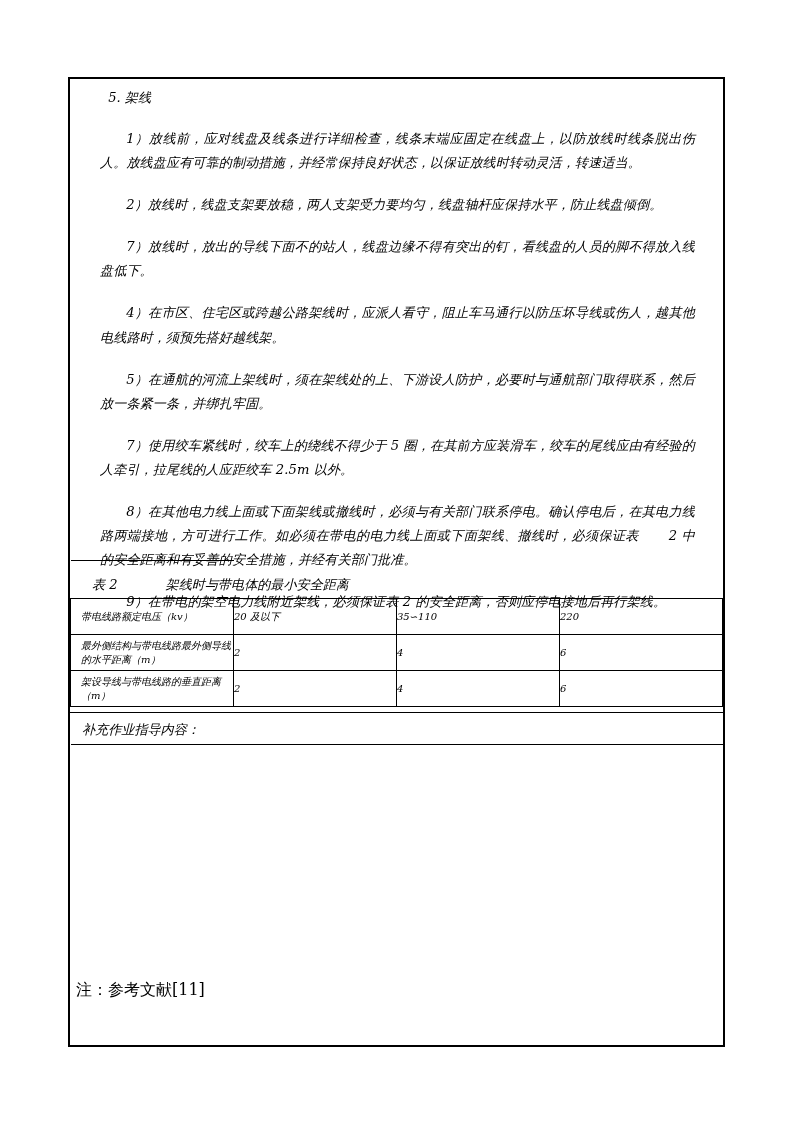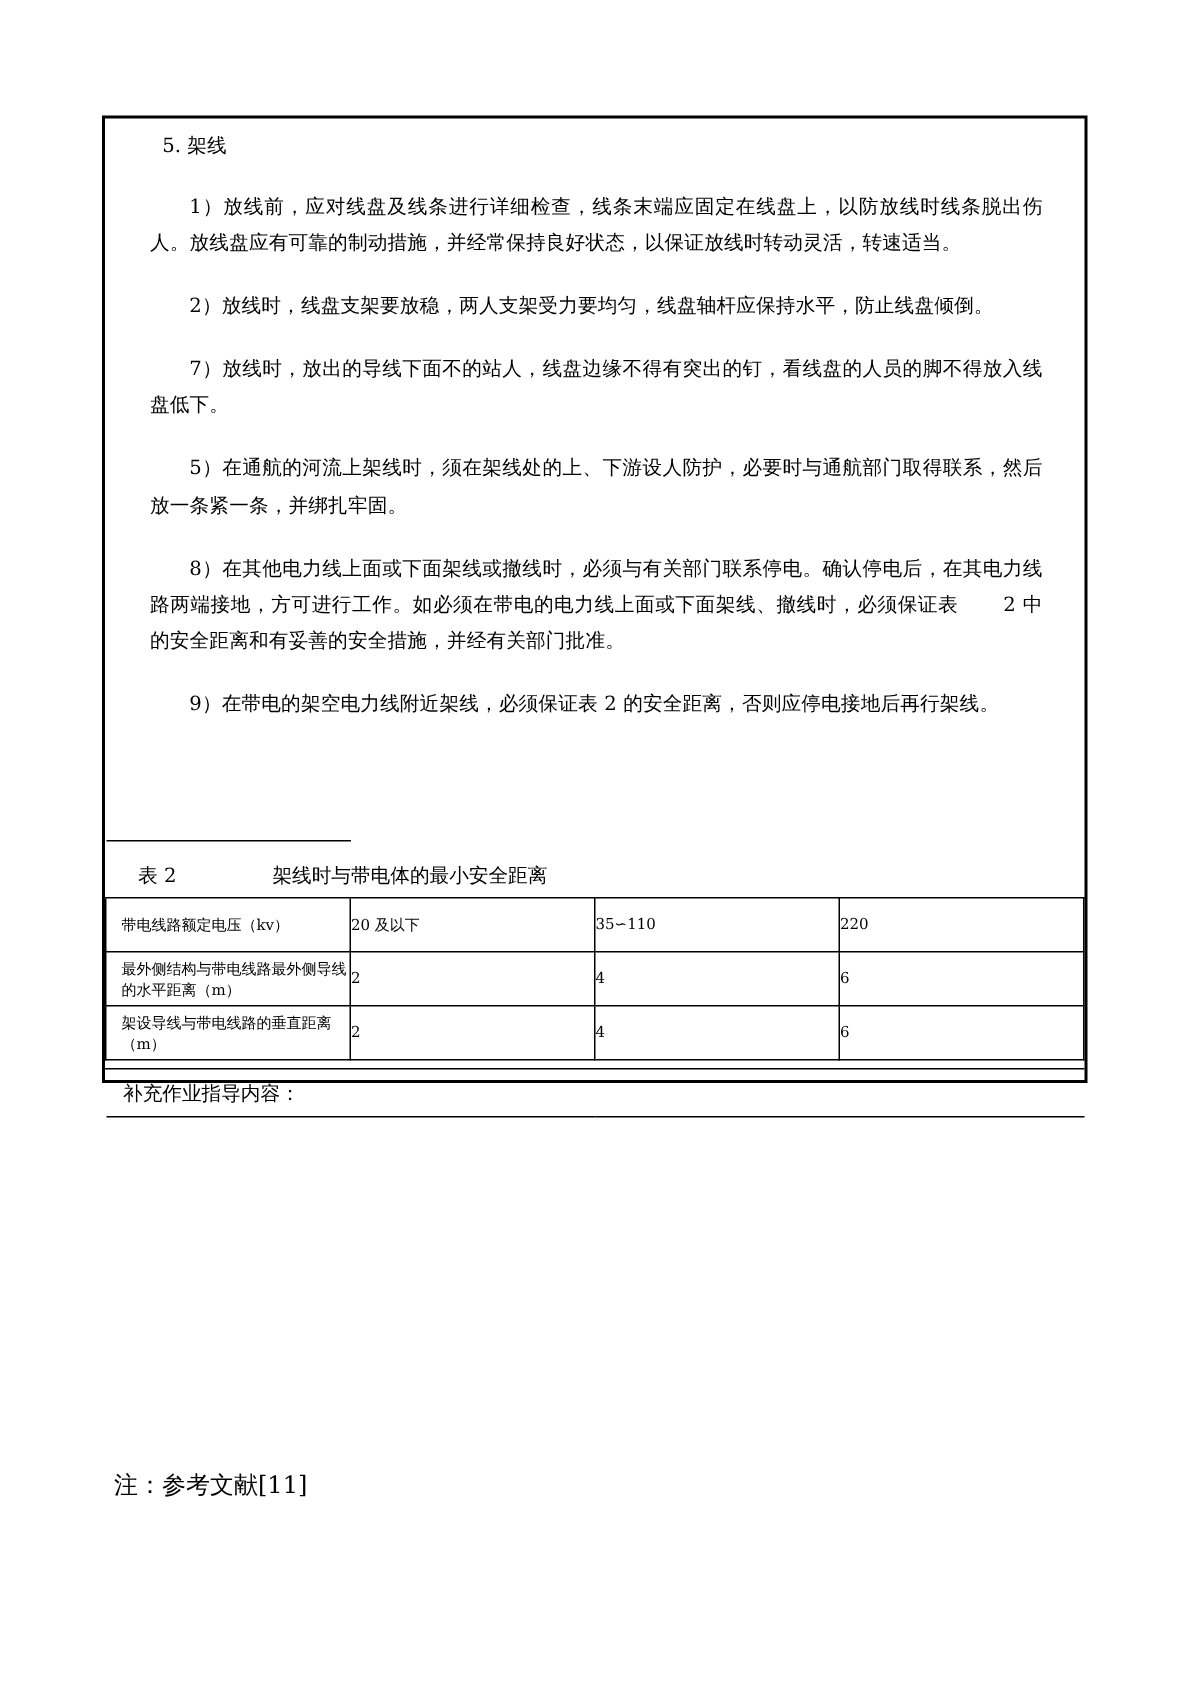--- a/index.html
+++ b/index.html
@@ -28,9 +28,10 @@
     left: 68px;
     top: 77px;
     width: 657px;
-    height: 645px;
+    height: 970px;
     border: 2px solid #000000;
     box-sizing: border-box;
+    font-style: italic;
   }
 
   

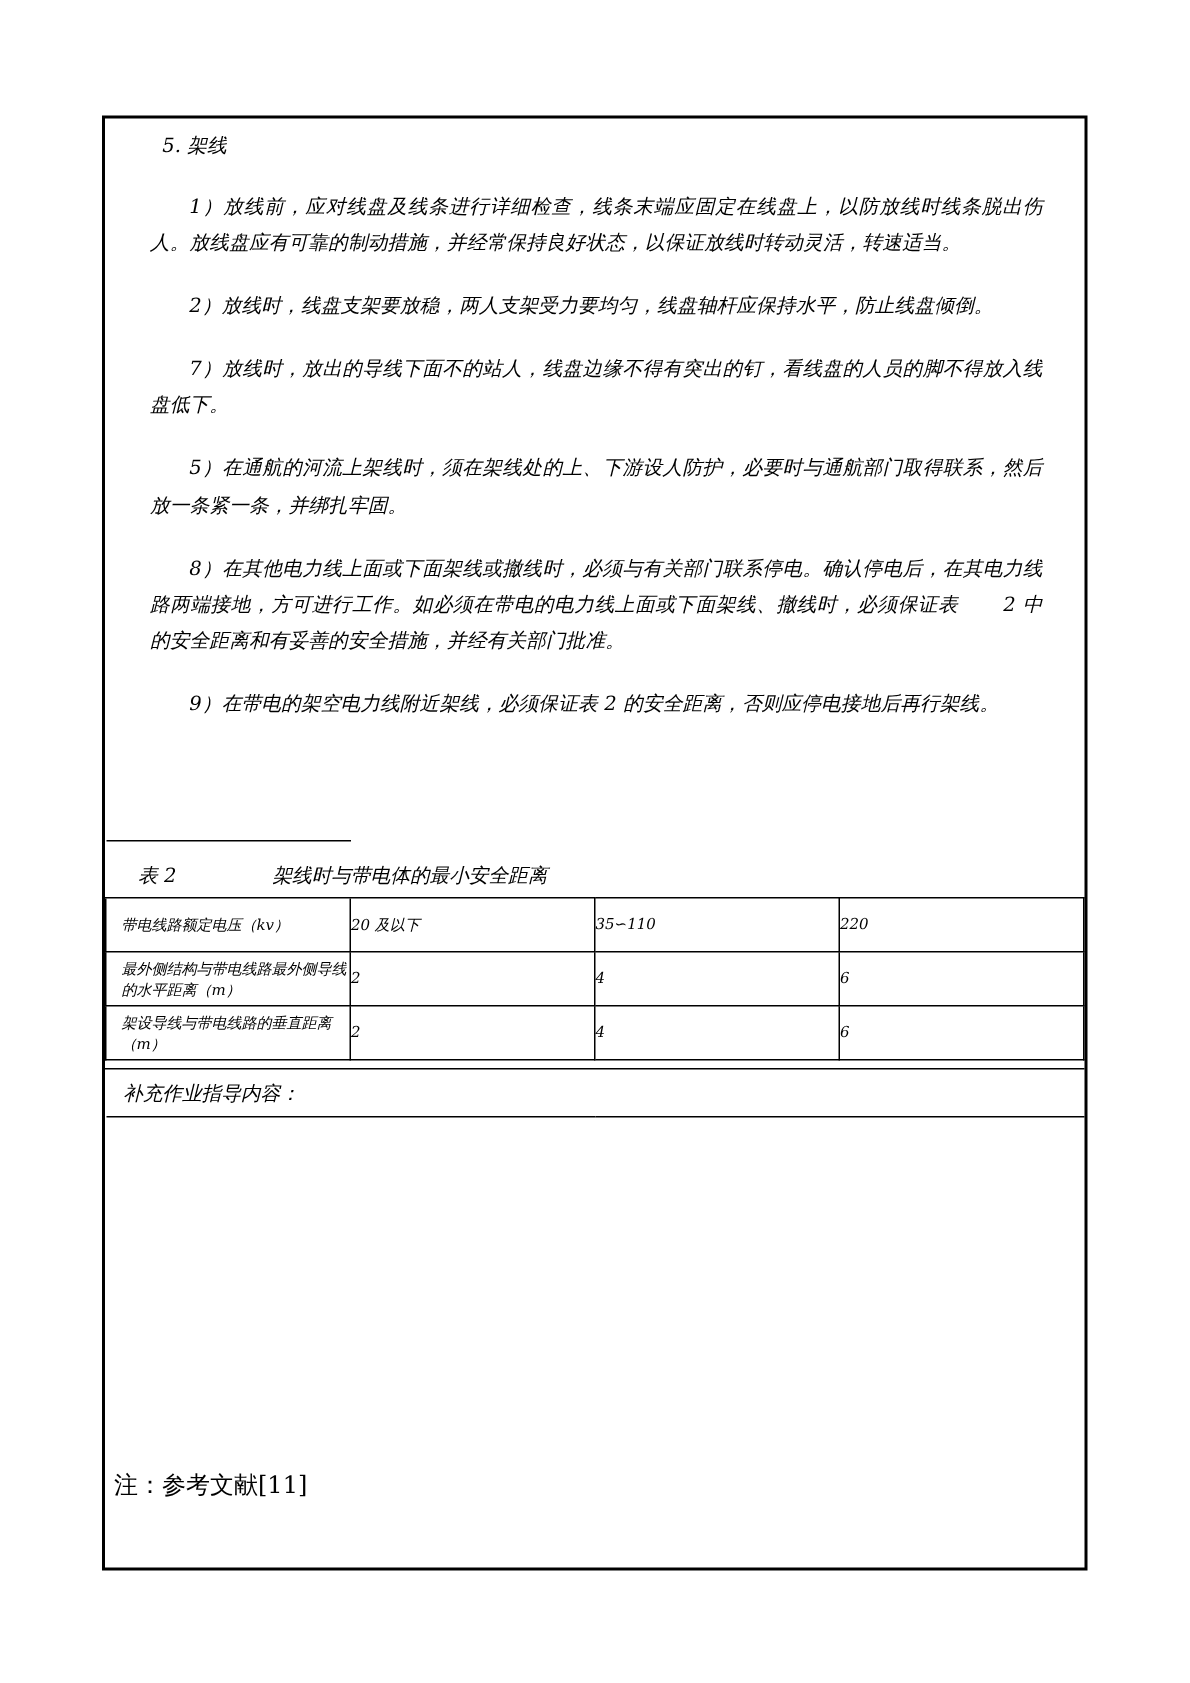--- a/index.html
+++ b/index.html
@@ -150,6 +150,7 @@
 
       <p class="para">7）放线时，放出的导线下面不的站人，线盘边缘不得有突出的钉，看线盘的人员的脚不得放入线盘低下。</p>
 
+      <p class="para">4）在市区、住宅区或跨越公路架线时，应派人看守，阻止车马通行以防压坏导线或伤人，越其他电线路时，须预先搭好越线架。</p>
 
       <p class="para">5）在通航的河流上架线时，须在架线处的上、下游设人防护，必要时与通航部门取得联系，然后放一条紧一条，并绑扎牢固。</p>
 

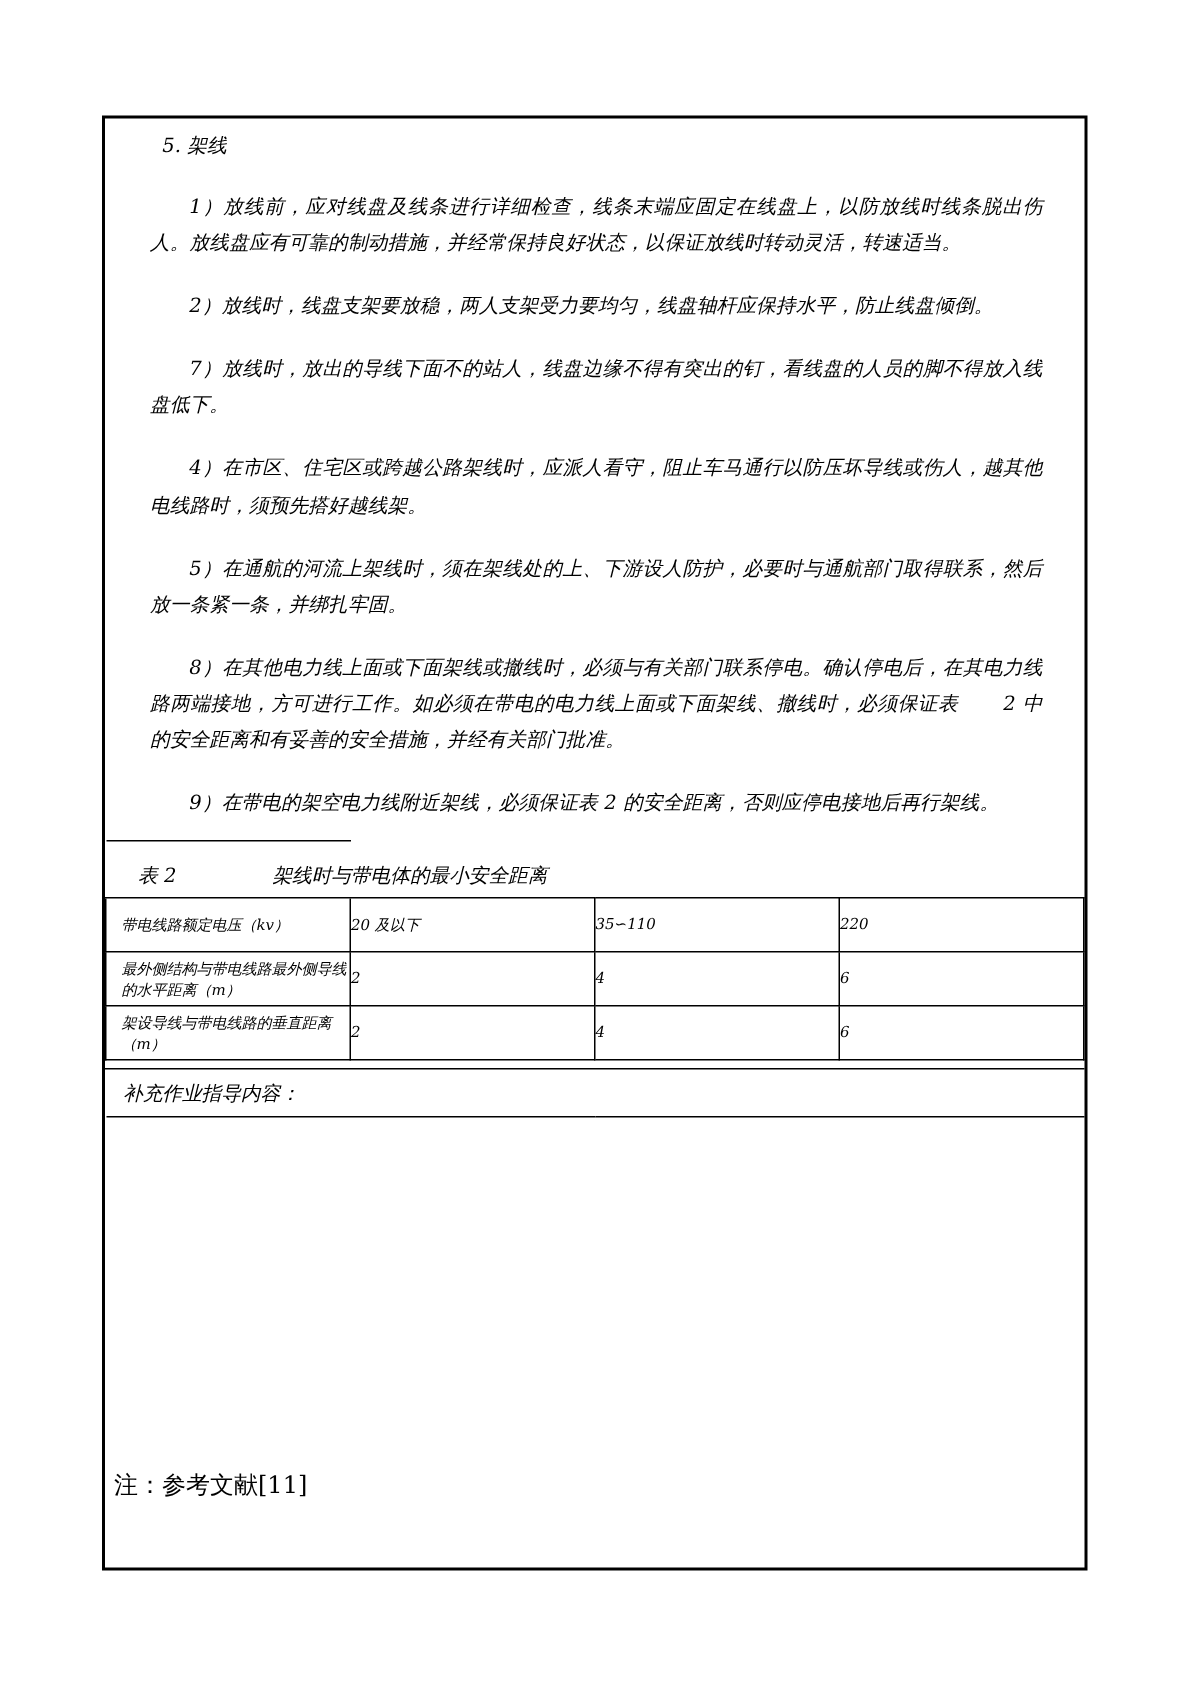--- a/index.html
+++ b/index.html
@@ -155,6 +155,7 @@
       <p class="para">5）在通航的河流上架线时，须在架线处的上、下游设人防护，必要时与通航部门取得联系，然后放一条紧一条，并绑扎牢固。</p>
 
 
+      <p class="para">7）使用绞车紧线时，绞车上的绕线不得少于 5 圈，在其前方应装滑车，绞车的尾线应由有经验的人牵引，拉尾线的人应距绞车 2.5m 以外。</p>
 
       <p class="para"><span>8）在其他电力线上面或下面架线或撤线时，必须与有关部门联系停电。确认停电后，在其电力线路两端接地，方可进行工作。如必须在带电的电力线上面或下面架线、撤线时，必须保证表</span><span class="gap-wide"></span><span>2 中的安全距离和有妥善的安全措施，并经有关部门批准。</span></p>
 

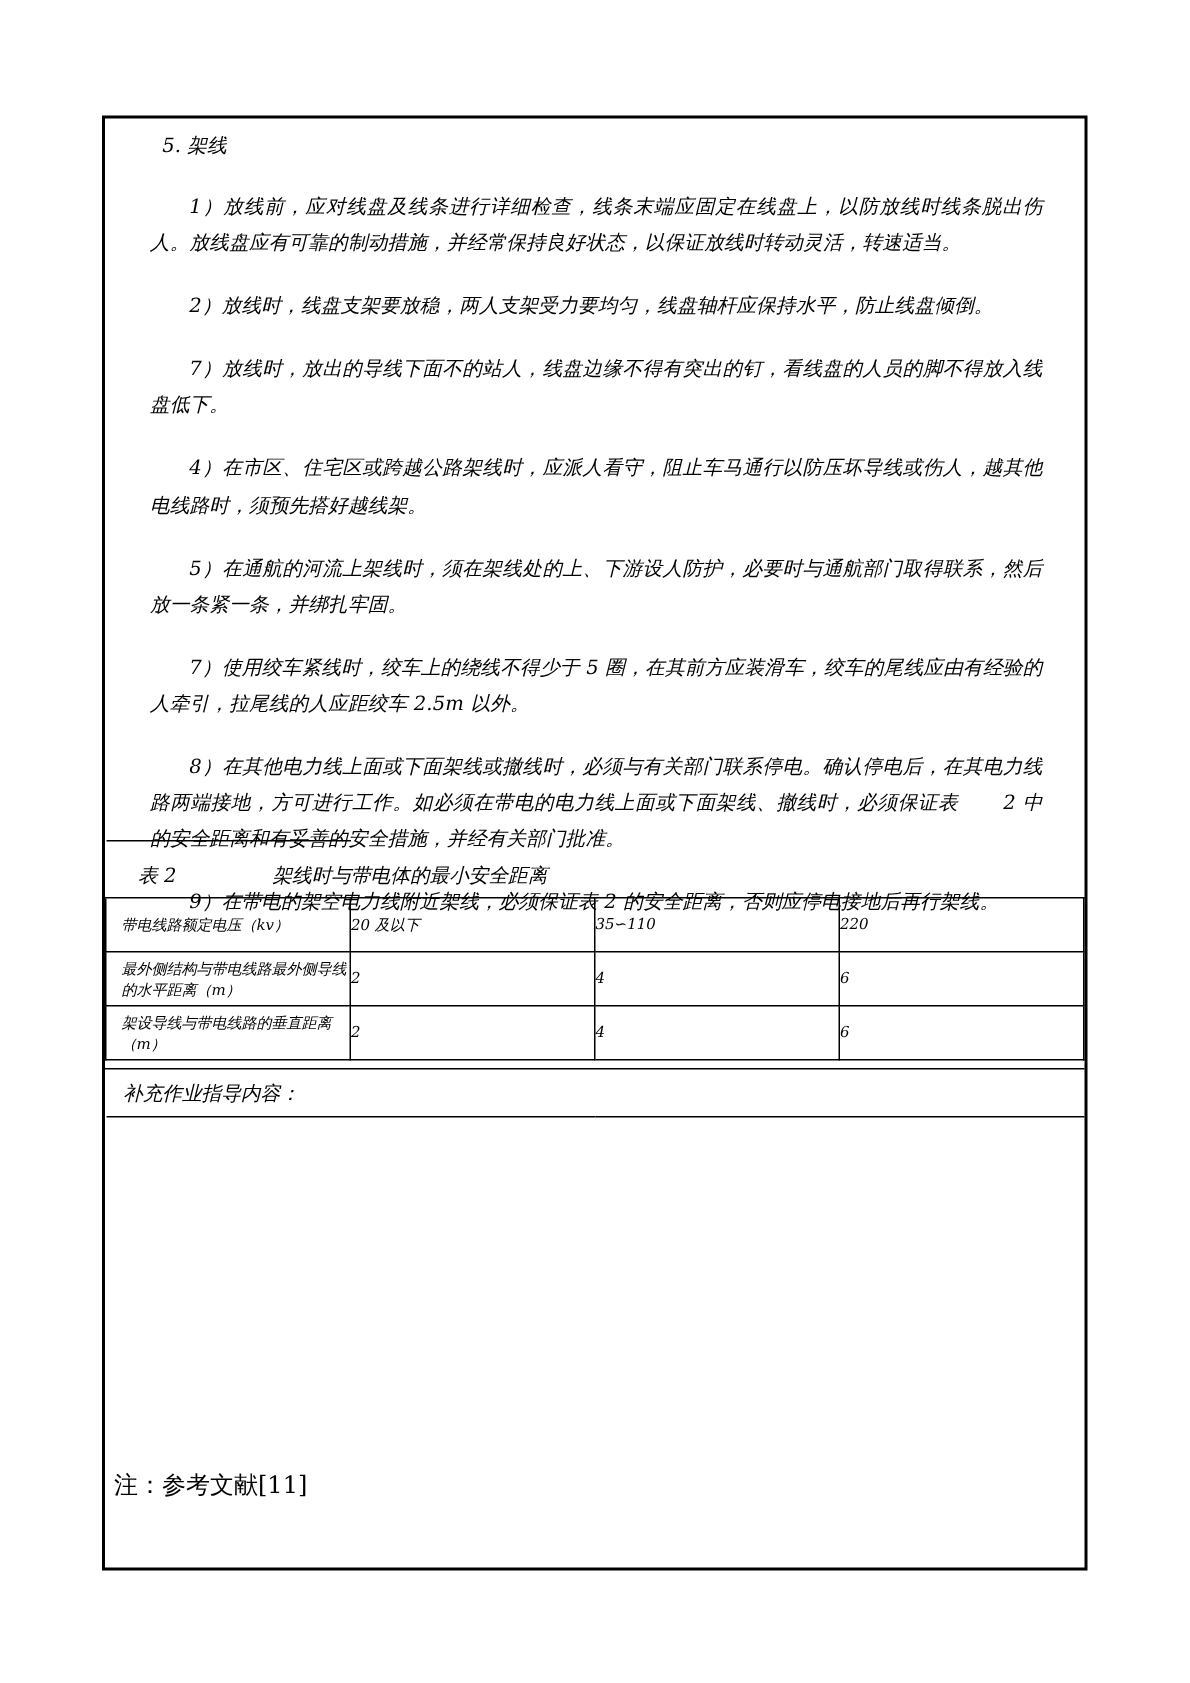--- a/index.html
+++ b/index.html
@@ -76,7 +76,7 @@
     white-space: nowrap;
   }
   .tbl-caption .cap-label { display: inline-block; padding-left: 10px; }
-  .tbl-caption .cap-title { display: inline-block; margin-left: 64px; }
+  .tbl-caption .cap-title { display: inline-block; margin-left: 48px; }
 
   
   .dist-table {

